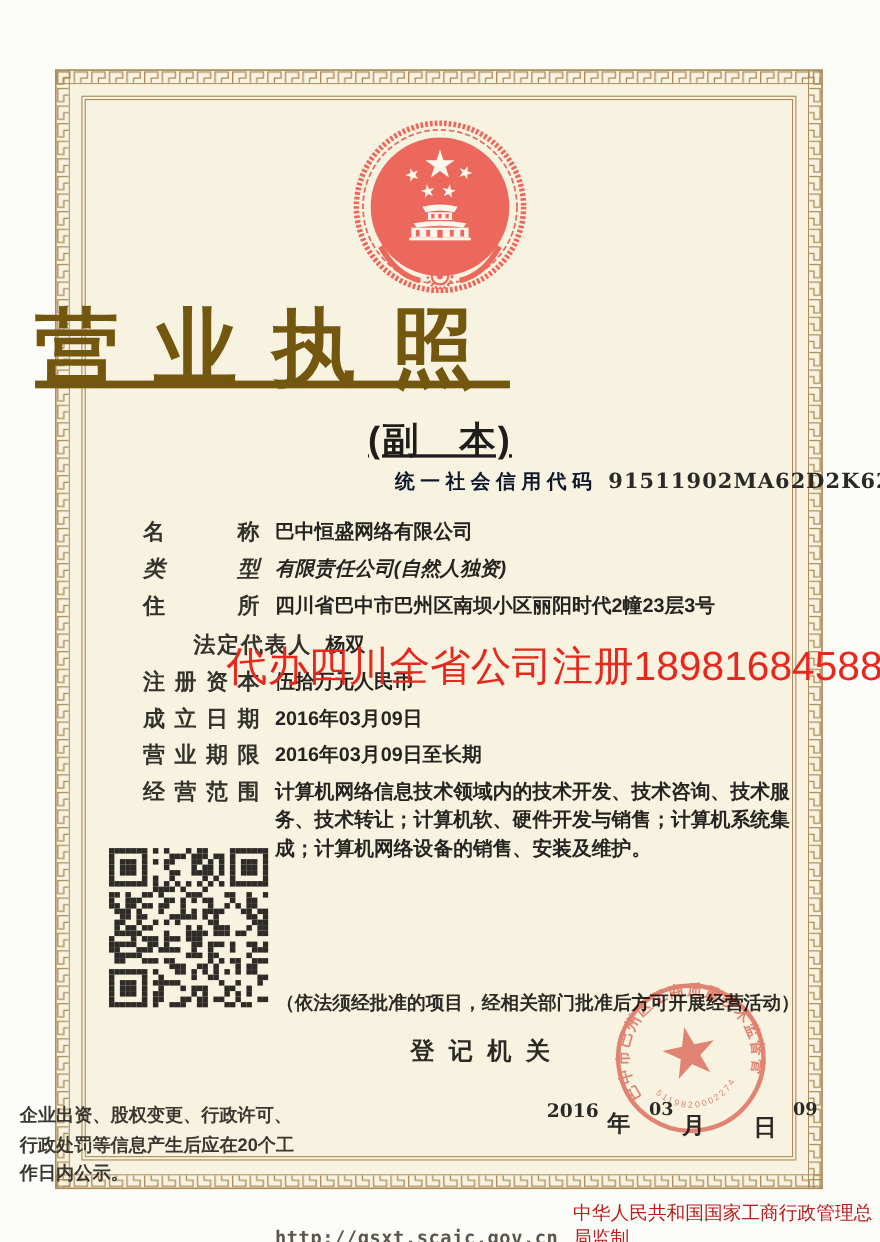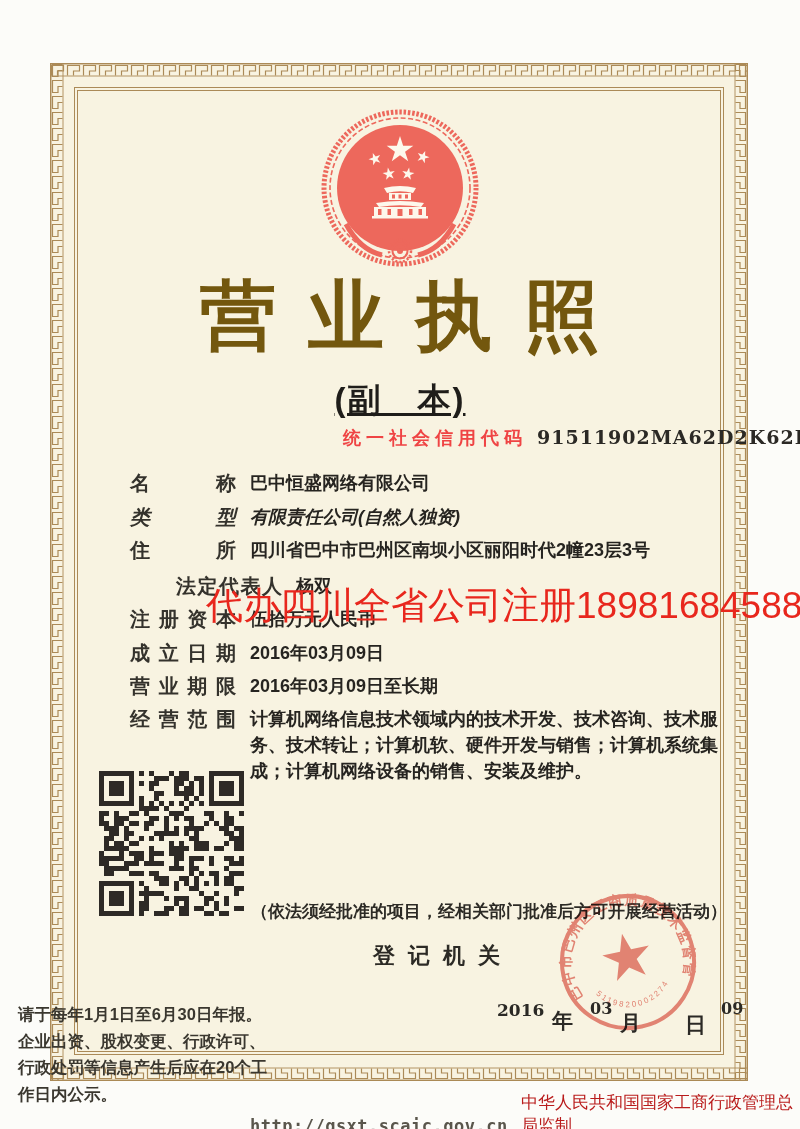--- a/index.html
+++ b/index.html
@@ -21,9 +21,9 @@
 
   .emblem{position:absolute;left:312px;top:104px;color:var(--emblem,#ed685c);}
 
-  .title{position:absolute;left:0;top:266px;width:800px;text-align:center;
+  .title{position:absolute;left:0;top:266px;width:800px;text-align:left;
          font-size:76px;font-weight:900;color:var(--titlegold,#73570e);
-         letter-spacing:0.42em;padding-left:0.42em;box-sizing:border-box;}
+         letter-spacing:0.42em;padding-left:0.42em;box-sizing:border-box;text-decoration:underline;}
   .subtitle{position:absolute;left:0;top:378px;width:800px;text-align:center;
          font-size:33px;font-weight:700;color:#1f1d1a;letter-spacing:2px;text-decoration:underline;}
   .credit{position:absolute;left:343px;top:426px;white-space:nowrap;}

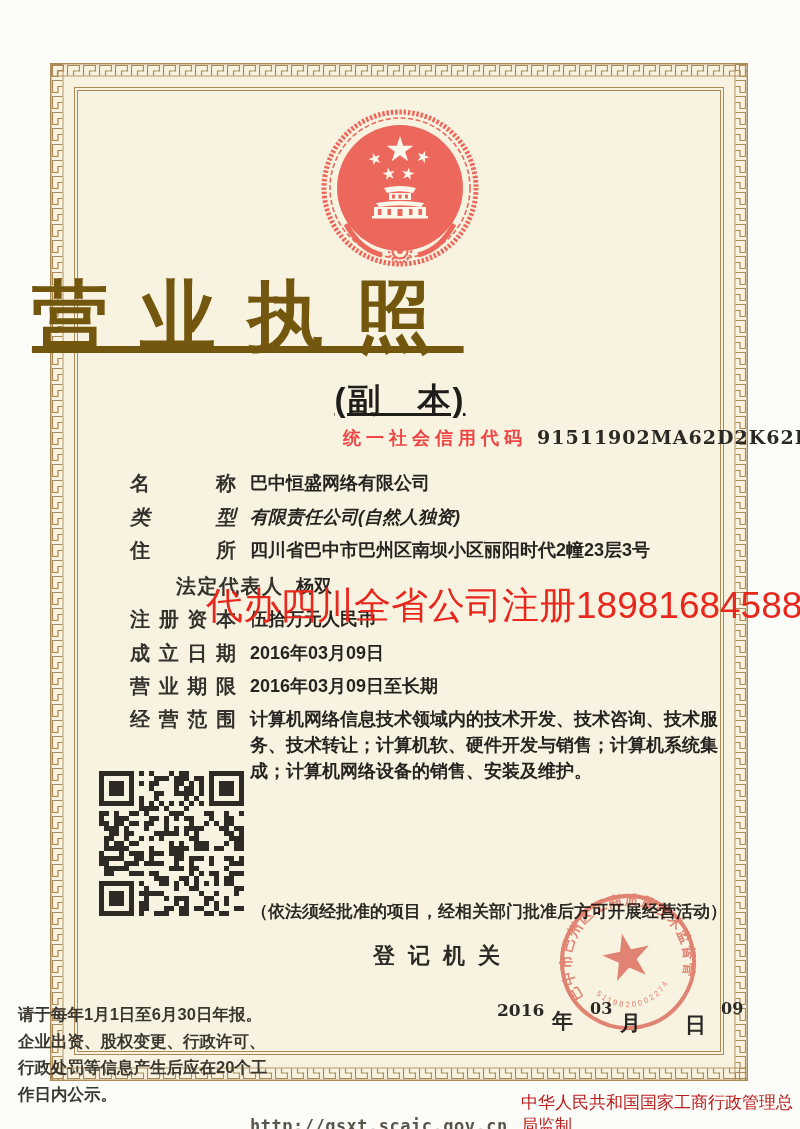--- a/index.html
+++ b/index.html
@@ -27,7 +27,7 @@
   .subtitle{position:absolute;left:0;top:378px;width:800px;text-align:center;
          font-size:33px;font-weight:700;color:#1f1d1a;letter-spacing:2px;text-decoration:underline;}
   .credit{position:absolute;left:343px;top:426px;white-space:nowrap;}
-  .credit-label{font-size:18px;font-weight:700;color:#ef4444;letter-spacing:5px;}
+  .credit-label{font-size:18px;font-weight:700;color:#0f172a;letter-spacing:5px;margin-left:16px;}
   .credit-code{font-family:"DejaVu Serif",serif;font-size:19px;font-weight:700;
          color:#2b2925;margin-left:10px;letter-spacing:1px;}
 

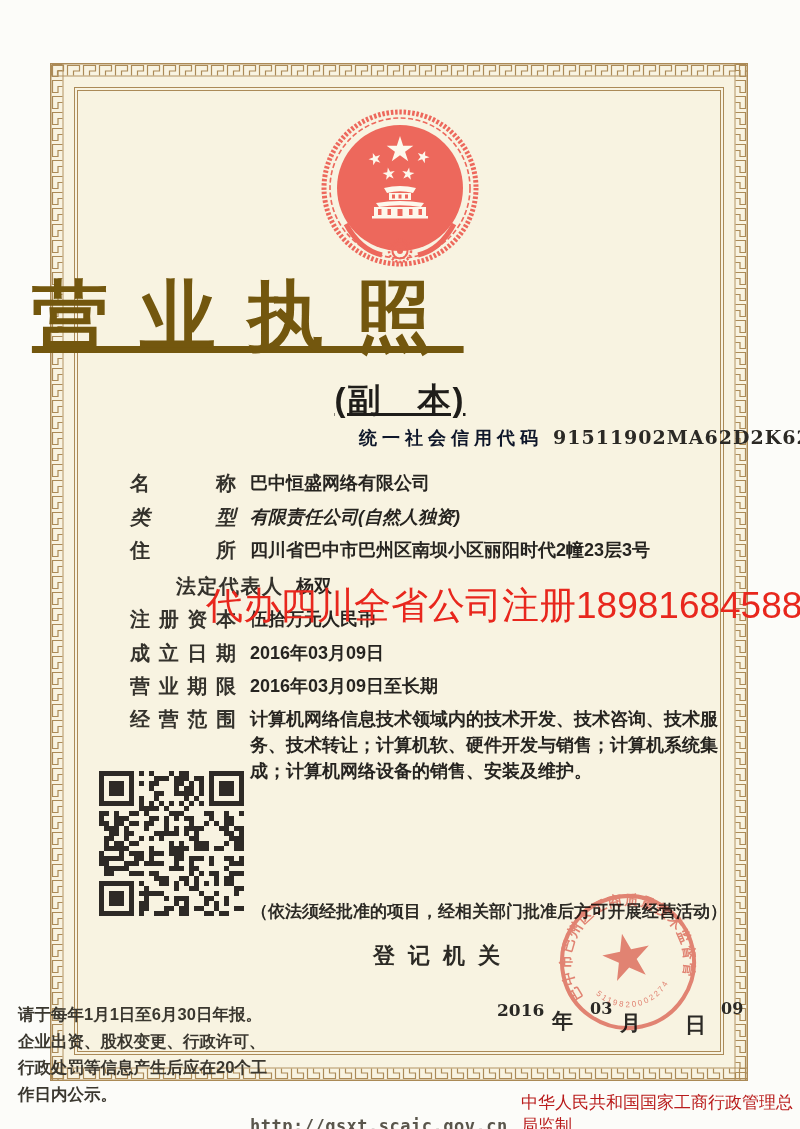--- a/index.html
+++ b/index.html
@@ -597,7 +597,6 @@
   <span class="date-part d-unit d-du">日</span>
 
   <div class="notes">
-    <span>请于每年1月1日至6月30日年报。</span>
     <span>企业出资、股权变更、行政许可、</span>
     <span>行政处罚等信息产生后应在20个工</span>
     <span>作日内公示。</span>

